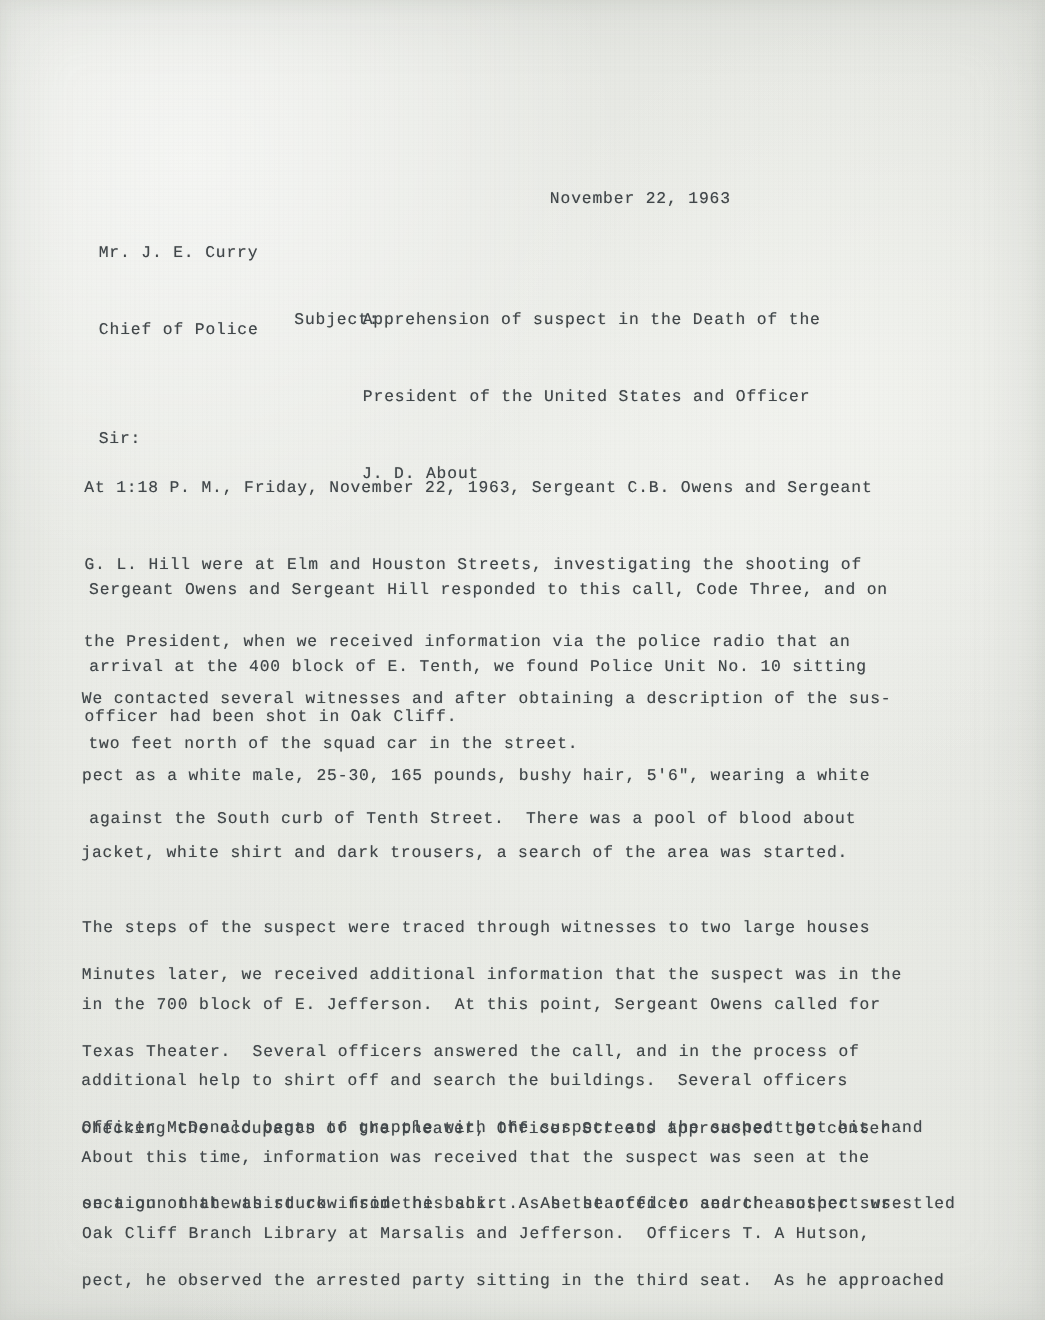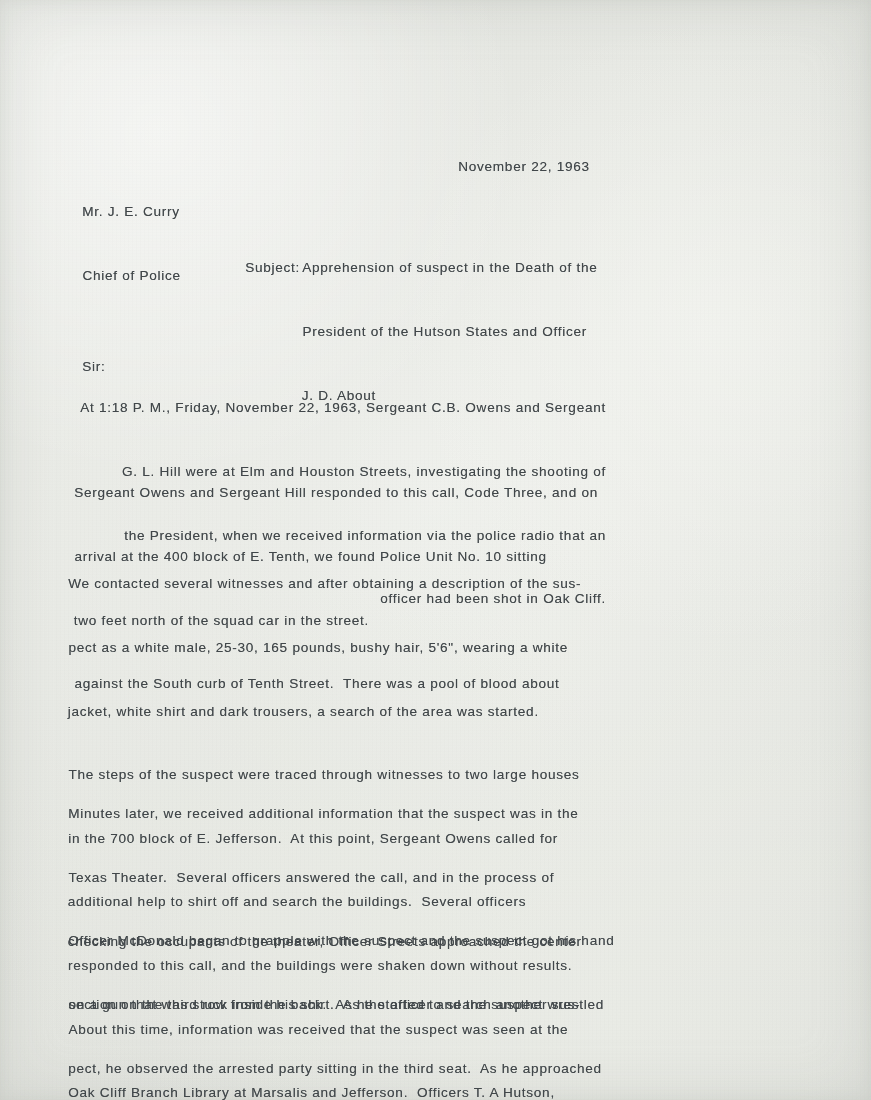--- a/index.html
+++ b/index.html
@@ -63,7 +63,7 @@
     position: absolute;
     white-space: pre;
     color: #41474a;
-    font-family: Liberation Sans, sans-serif;
+    font-family: Liberation Mono, monospace;
     font-size: 13.6px;
     line-height: 21.2px;
     letter-spacing: 0.72px;

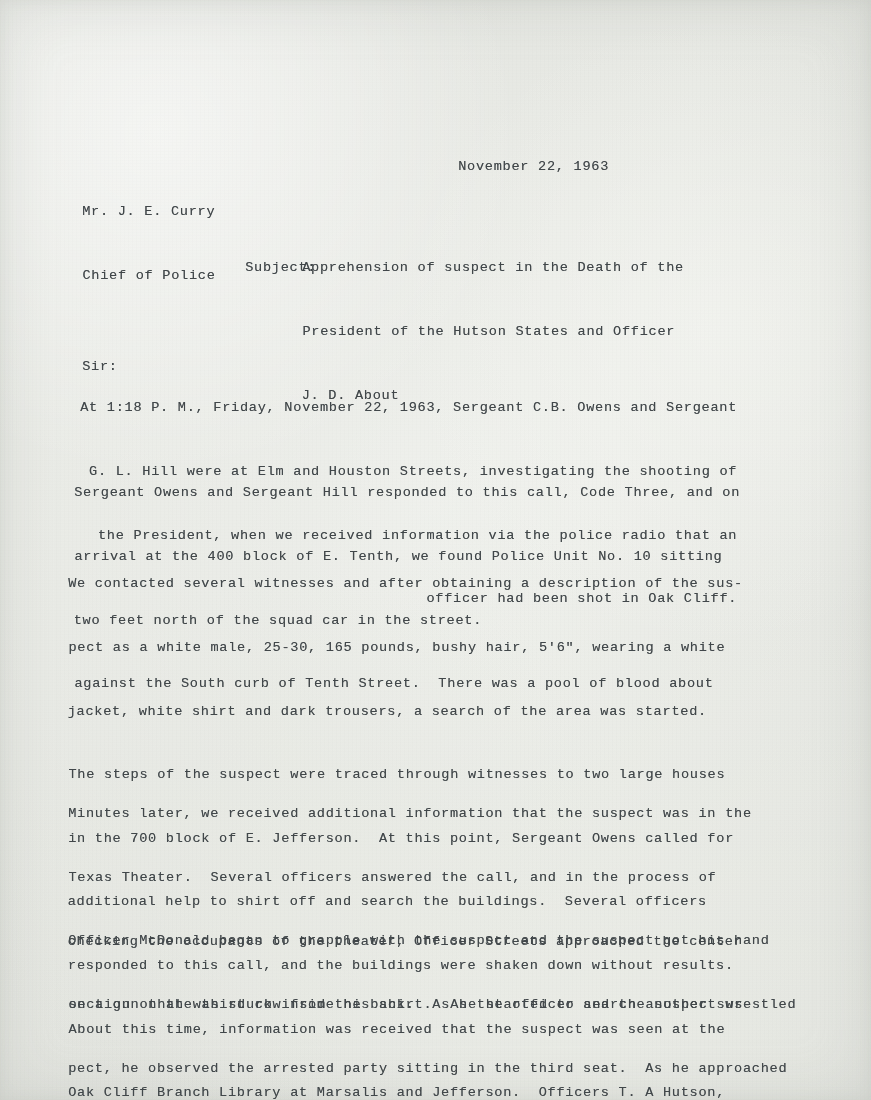--- a/index.html
+++ b/index.html
@@ -114,7 +114,7 @@
 
   <div class="tw block" id="subject-body">
     <span class="line">Apprehension of suspect in the Death of the</span>
-    <span class="line">President of the Hutson States and Officer</span>
+    <span class="line">President of the United States and Officer</span>
     <span class="line">J. D. About</span>
   </div>
 

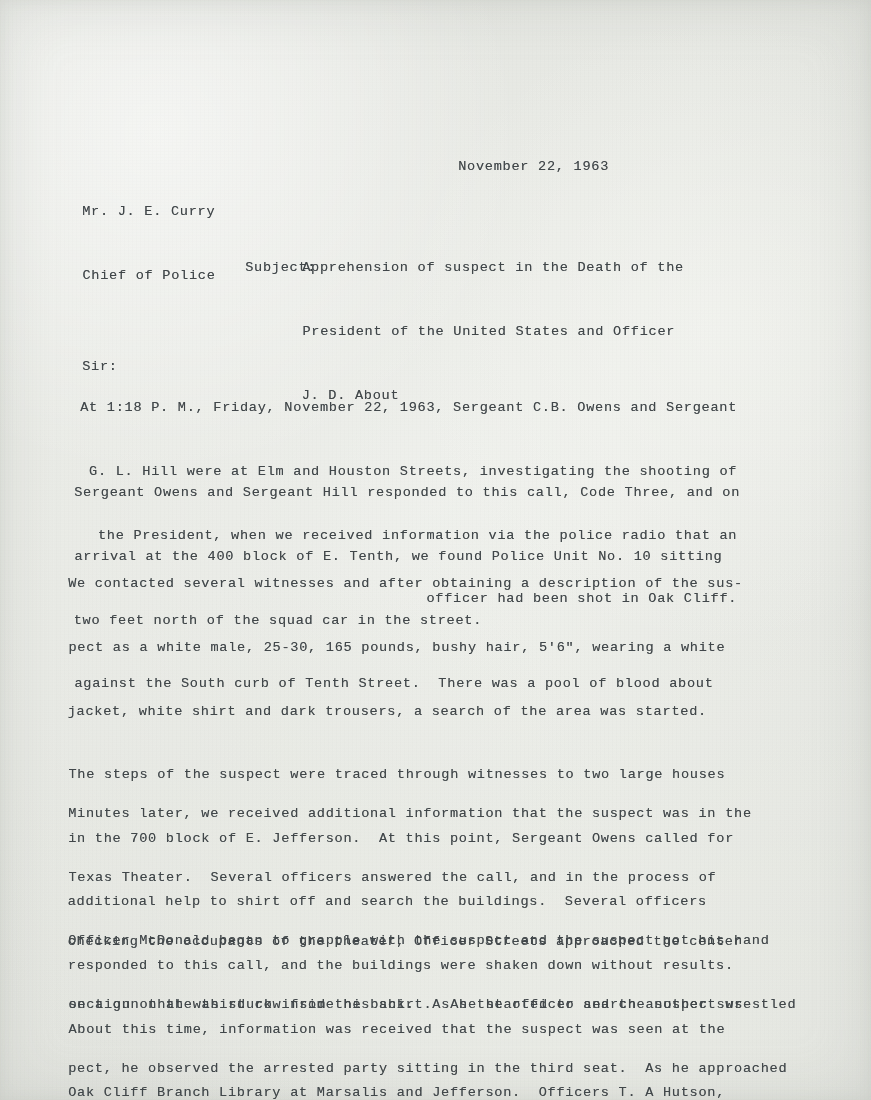--- a/index.html
+++ b/index.html
@@ -79,7 +79,7 @@
   #subject-body   { left: 302px; top: 215px; }
   #salutation     { left: 82px;  top: 314px; text-align: right; }
 
-  #para-1 { left: 80px;  top: 355px; text-align: right; }
+  #para-1 { left: 70px;  top: 355px; }
   #para-2 { left: 74px;  top: 440px; }
   #para-3 { left: 68px;  top: 531px; }
   #para-4 { left: 68px;  top: 761px; }

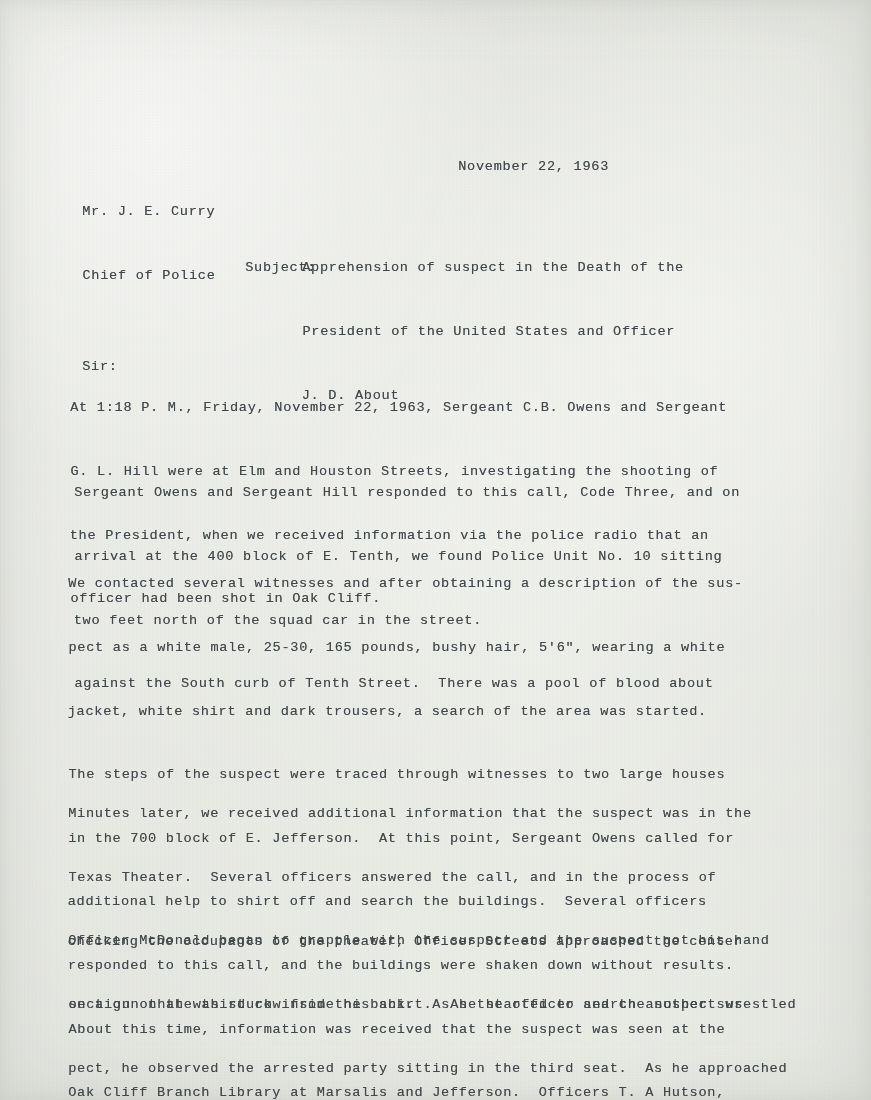--- a/index.html
+++ b/index.html
@@ -143,7 +143,6 @@
     <span class="line">The steps of the suspect were traced through witnesses to two large houses</span>
     <span class="line">in the 700 block of E. Jefferson.  At this point, Sergeant Owens called for</span>
     <span class="line">additional help to shirt off and search the buildings.  Several officers</span>
-    <span class="line">responded to this call, and the buildings were shaken down without results.</span>
     <span class="line">About this time, information was received that the suspect was seen at the</span>
     <span class="line">Oak Cliff Branch Library at Marsalis and Jefferson.  Officers T. A Hutson,</span>
     

